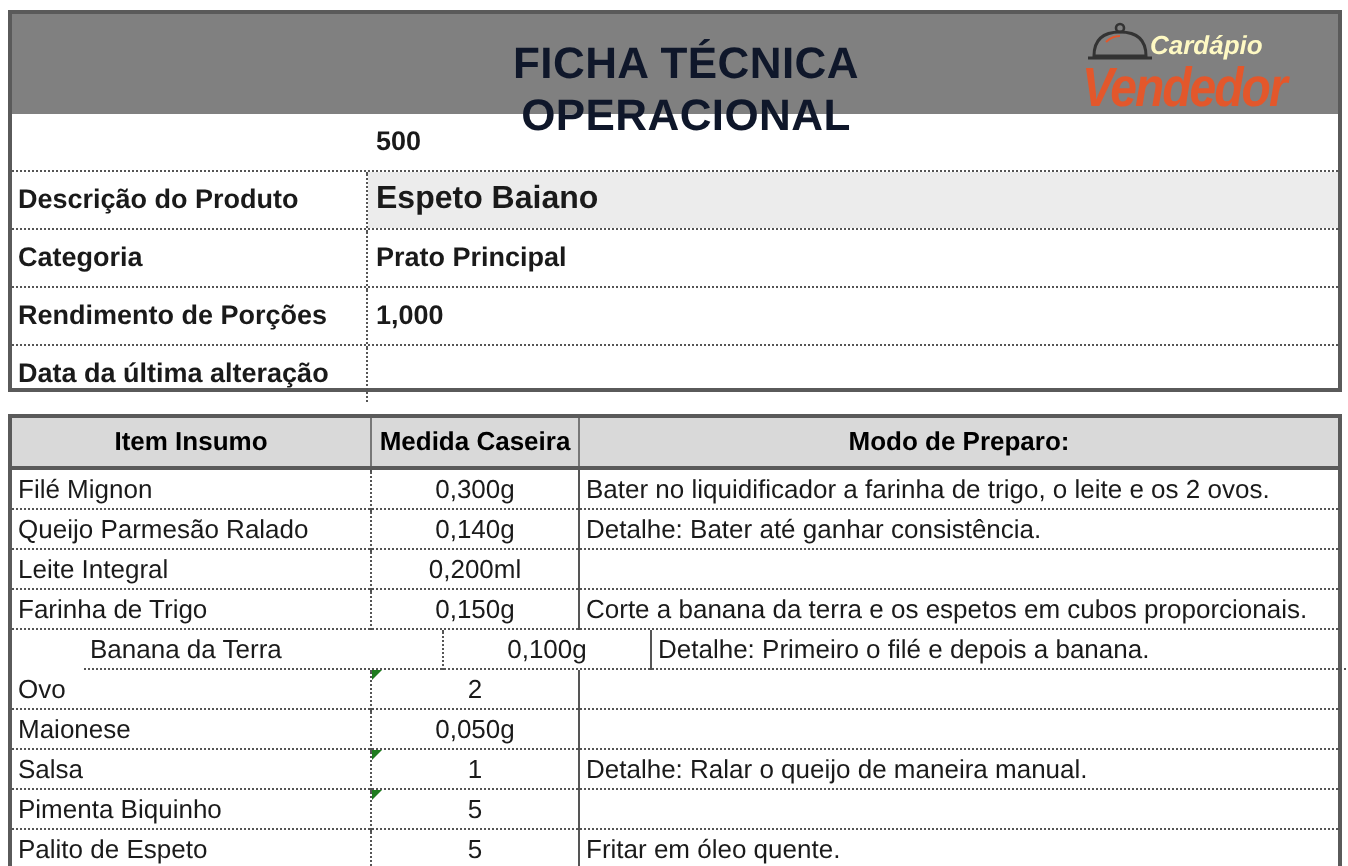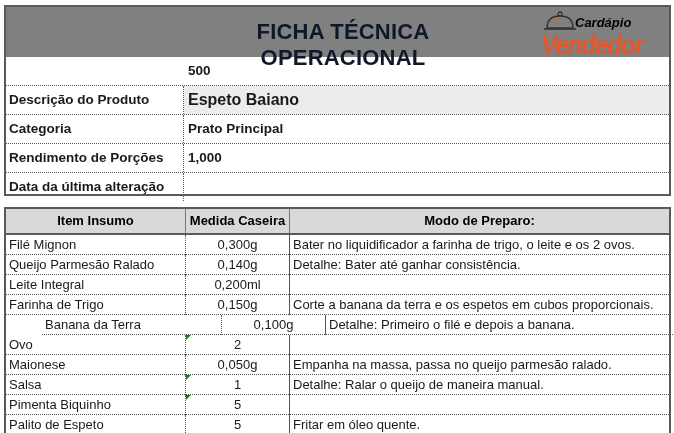--- a/index.html
+++ b/index.html
@@ -14,7 +14,7 @@
                   color:#0f172a; font-weight:bold; font-size:22px; letter-spacing:0.2px; }
   .logo { position:absolute; left:531px; top:2px; width:110px; height:50px; }
   .logo-top { position:absolute; left:38px; top:6px; font-style:italic; font-weight:bold;
-              color:#000000; font-size:13px; }
+              color:#fef9c3; font-size:13px; }
   .logo-main { position:absolute; left:4px; top:20px; font-weight:bold; color:#e3572b;
                font-size:24px; letter-spacing:-1px; font-style:italic; transform:scaleY(1.15); transform-origin:top left; }
   .cloche { position:absolute; left:6px; top:2px; width:34px; height:22px; }

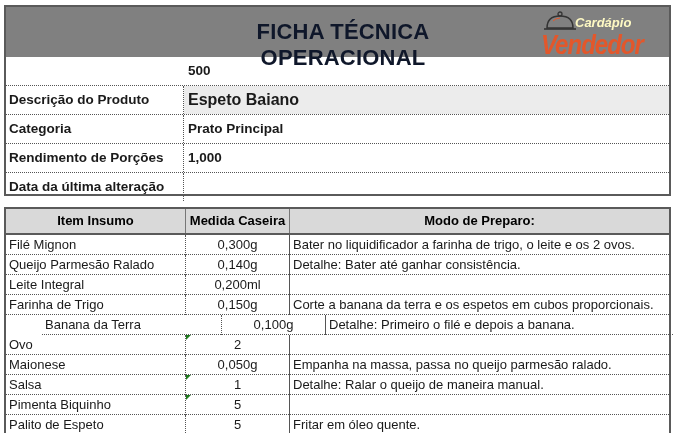--- a/index.html
+++ b/index.html
@@ -127,7 +127,6 @@
   <div class="grow" style="top:146px;">
     <div class="c1">Maionese</div>
     <div class="c2">0,050g</div>
-    <div class="c3">Empanha na massa, passa no queijo parmesão ralado.</div>
   </div>
   <div class="grow" style="top:166px;">
     <div class="c1">Salsa</div>

